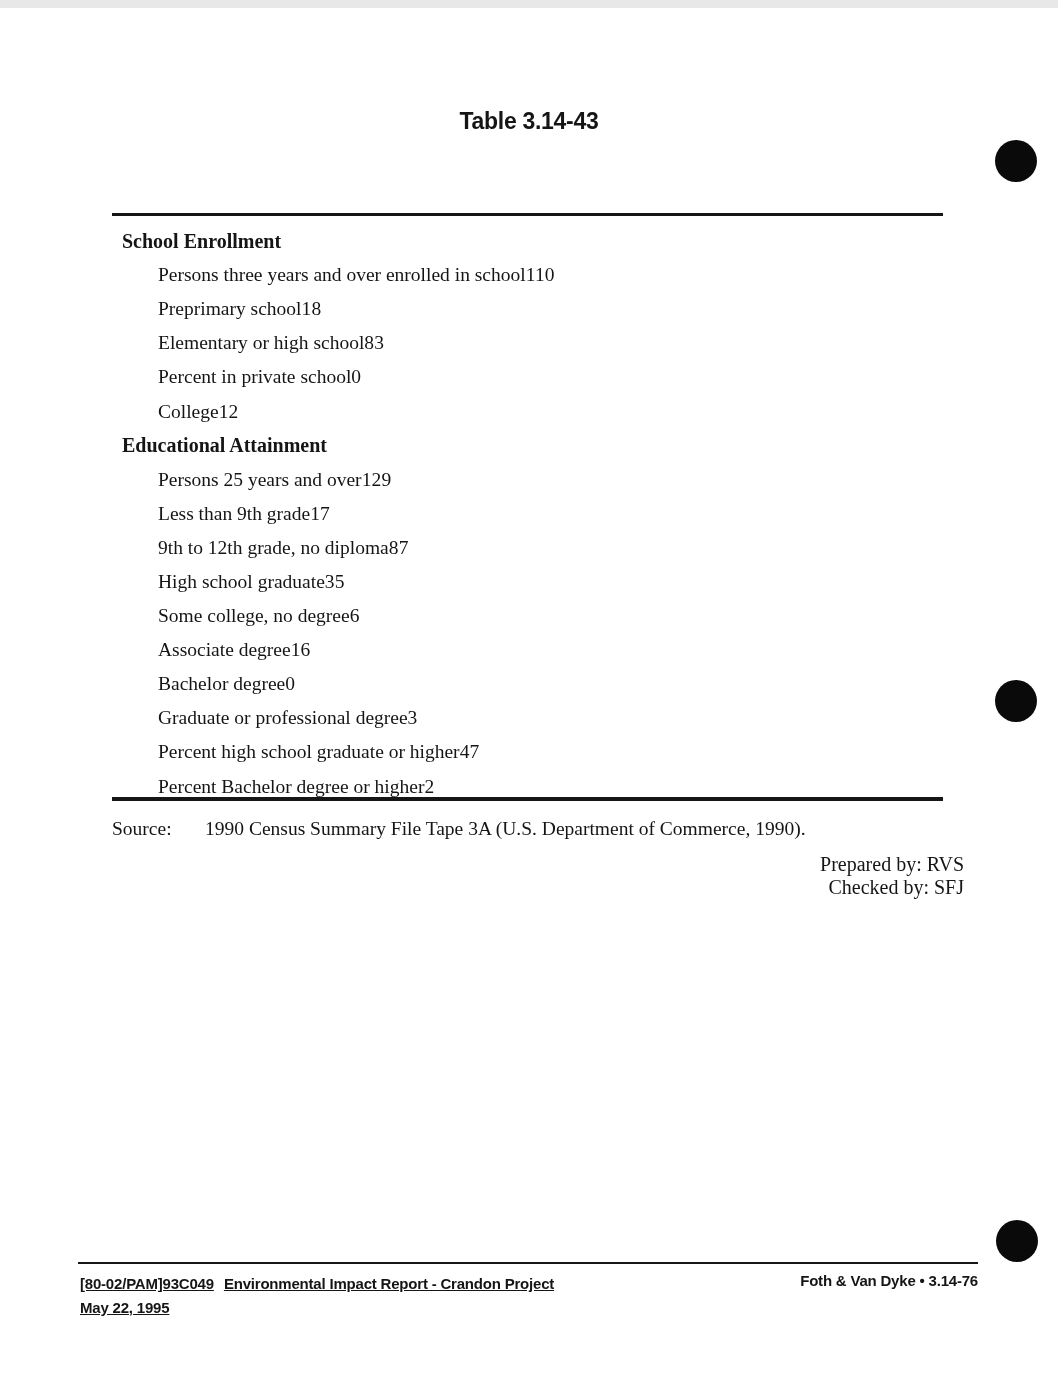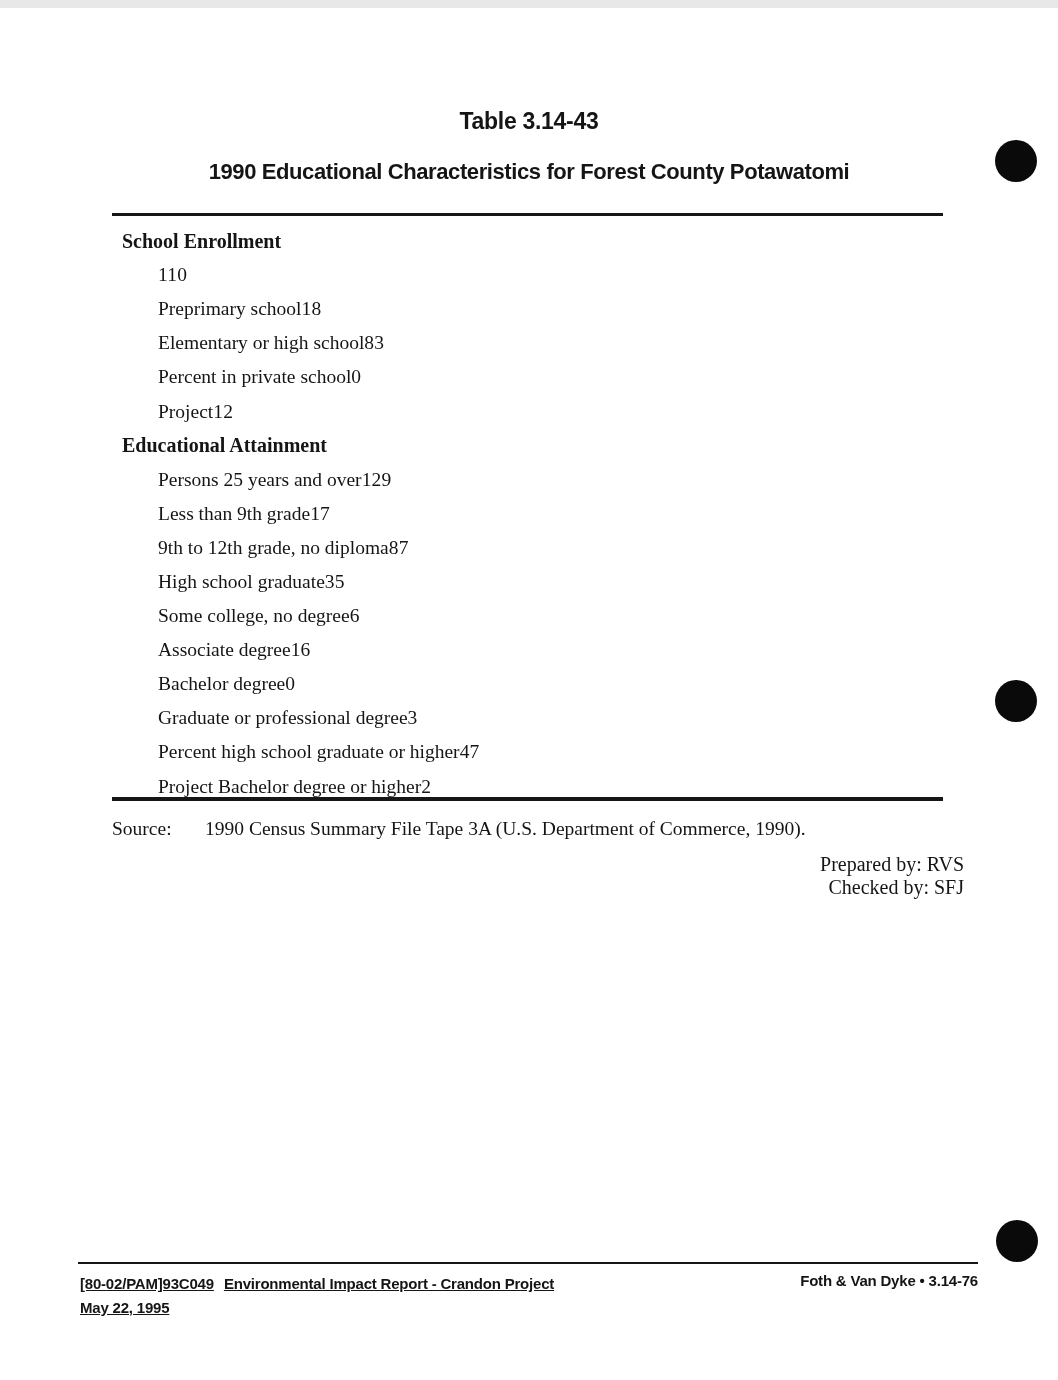--- a/index.html
+++ b/index.html
@@ -109,7 +109,6 @@
 <div class="page">
 
   <div class="title">Table 3.14-43</div>
-  <div class="subtitle">1990 Educational Characteristics for Forest County Potawatomi</div>
 
   <div class="rule rule-top"></div>
 

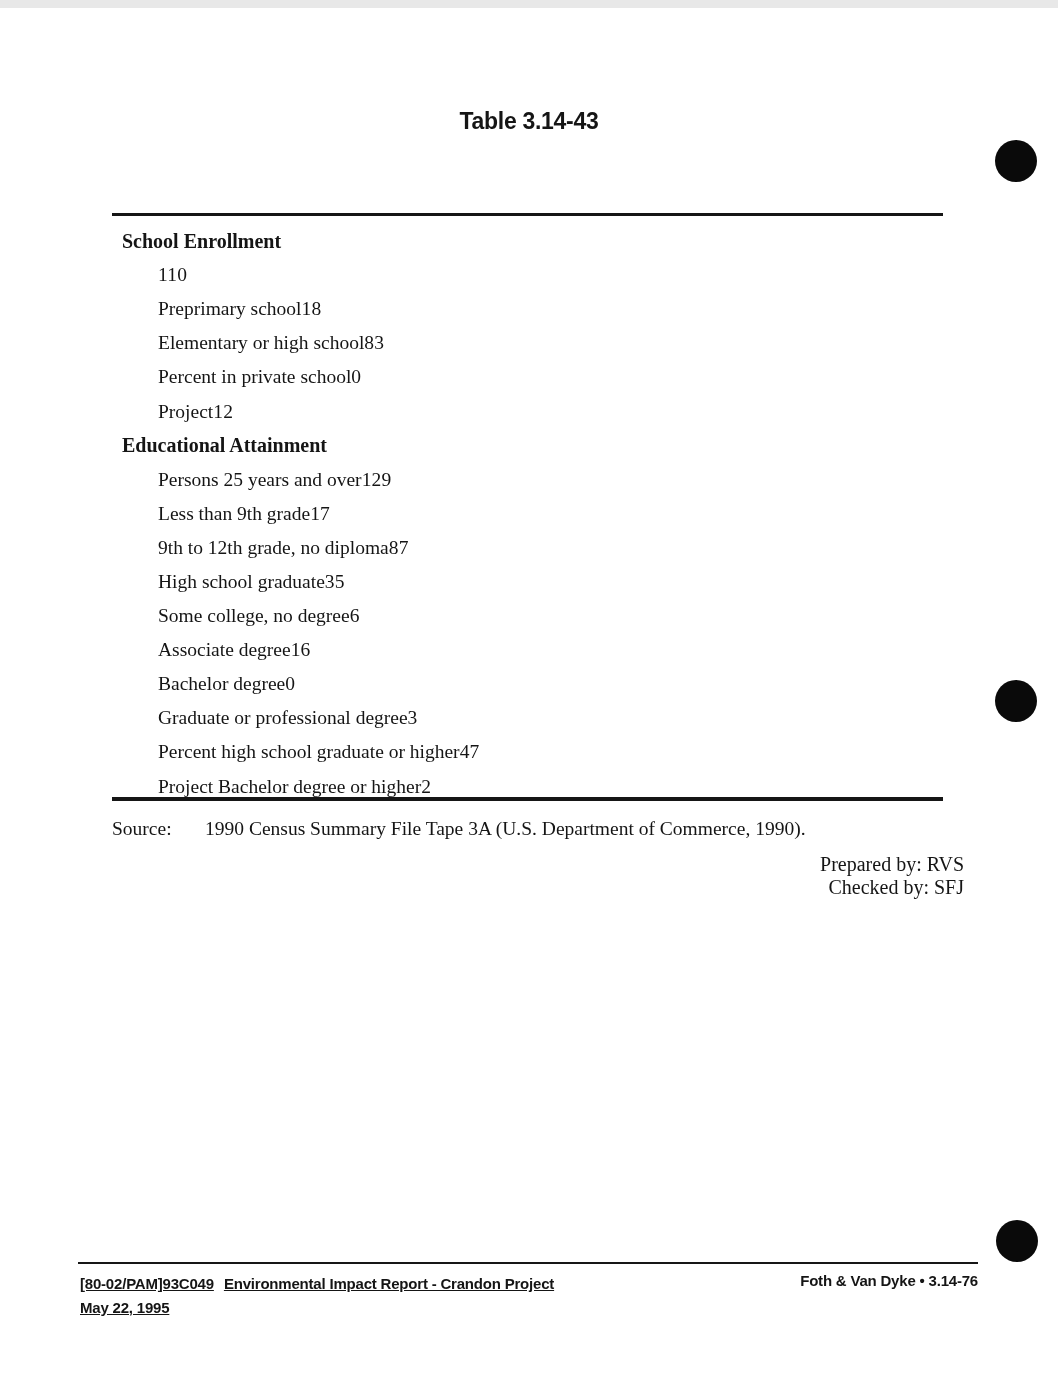--- a/index.html
+++ b/index.html
@@ -118,6 +118,7 @@
         <span class="val"></span>
       </div>
     <div class="row item">
+        <span class="lbl">Persons three years and over enrolled in school</span>
         <span class="val">110</span>
       </div>
     <div class="row item">

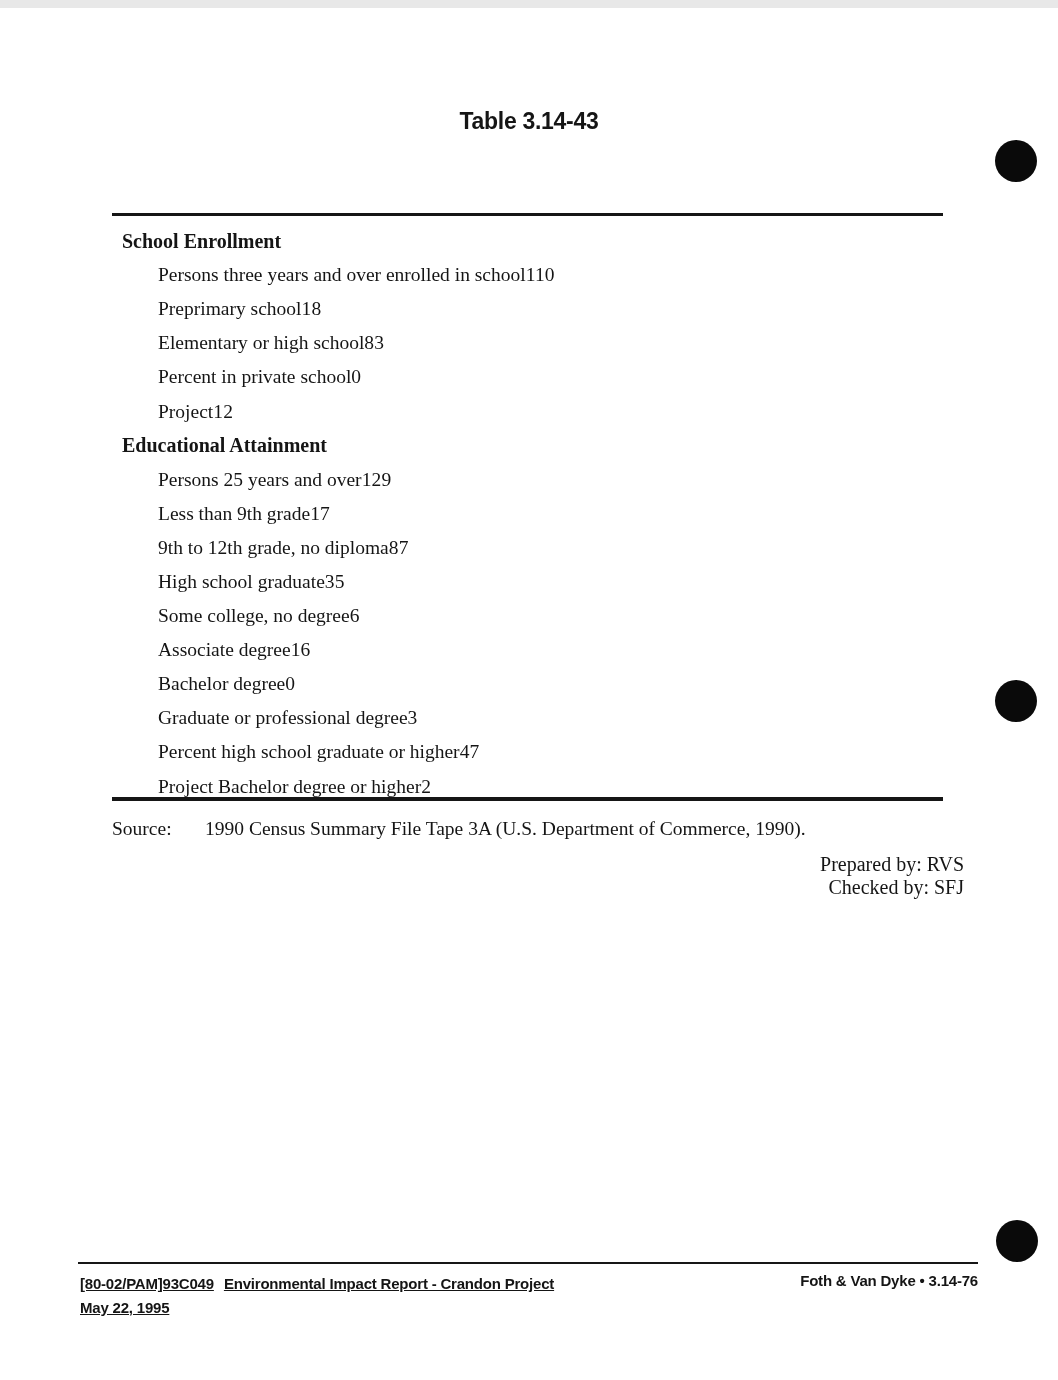--- a/index.html
+++ b/index.html
@@ -134,7 +134,7 @@
         <span class="val">0</span>
       </div>
     <div class="row item">
-        <span class="lbl">Project</span>
+        <span class="lbl">College</span>
         <span class="val">12</span>
       </div>
     <div class="row section">

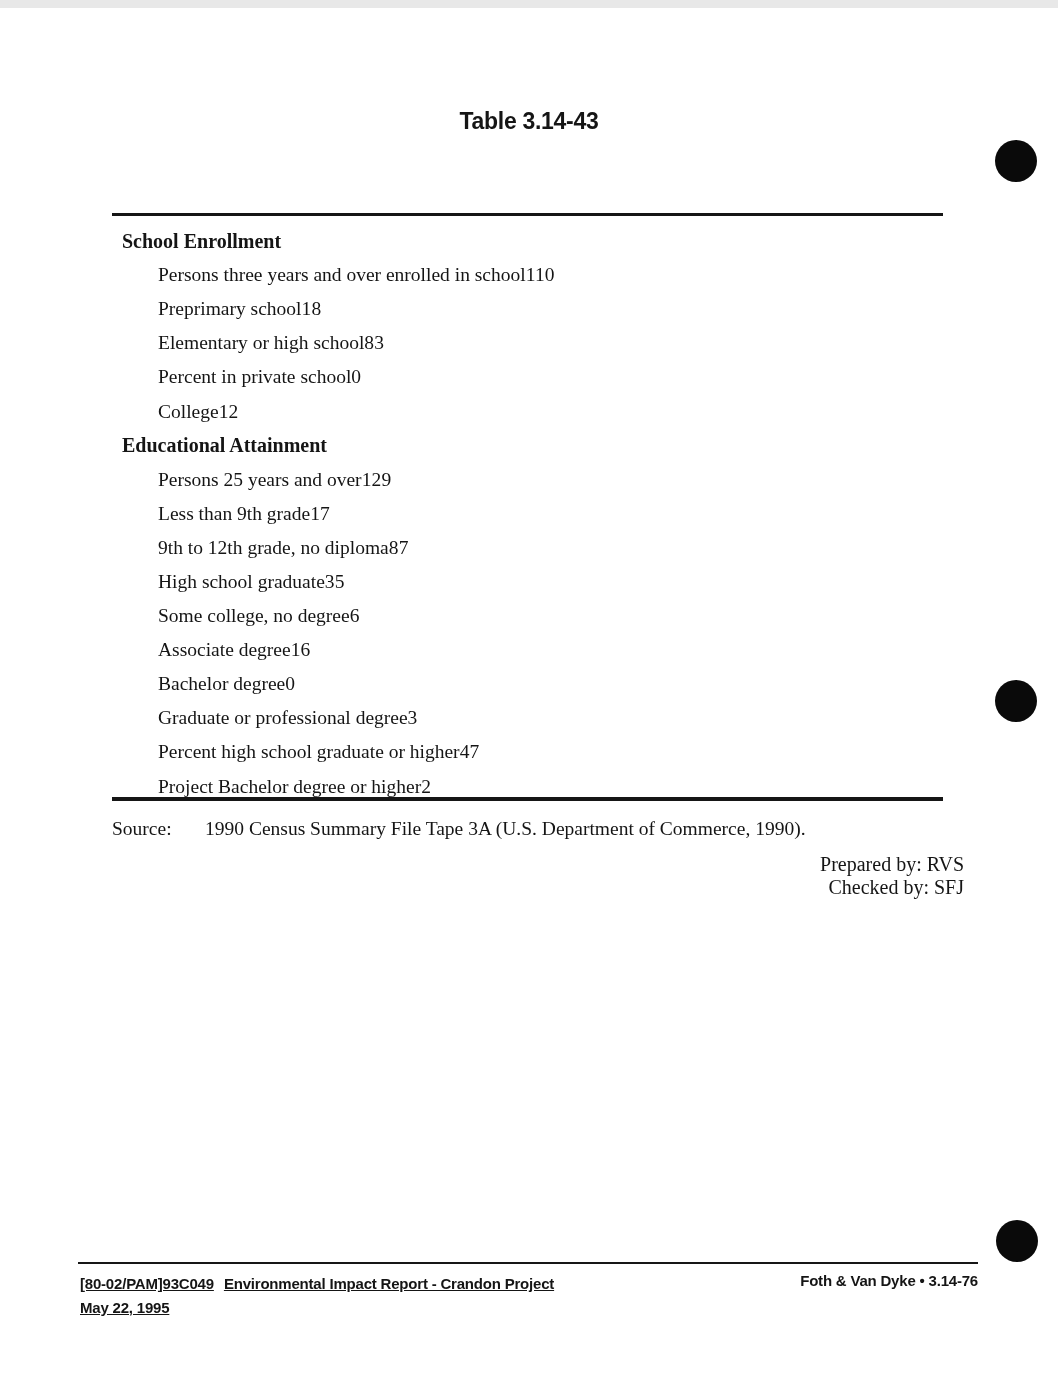--- a/index.html
+++ b/index.html
@@ -178,7 +178,7 @@
         <span class="val">47</span>
       </div>
     <div class="row item">
-        <span class="lbl">Project Bachelor degree or higher</span>
+        <span class="lbl">Percent Bachelor degree or higher</span>
         <span class="val">2</span>
       </div>
   </div>

